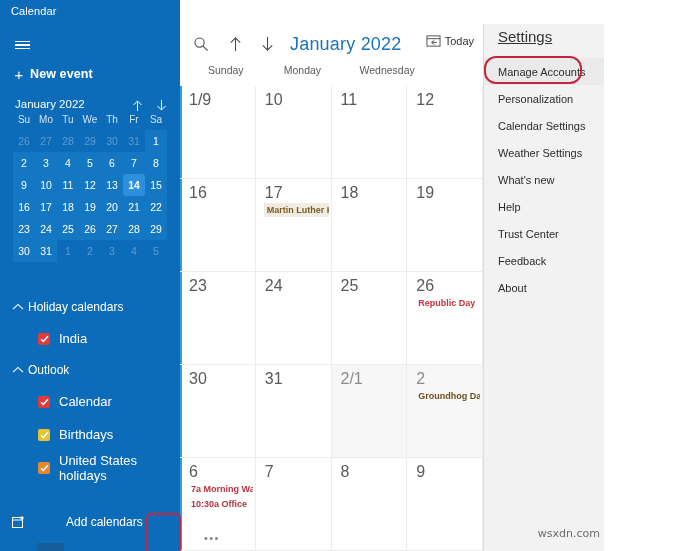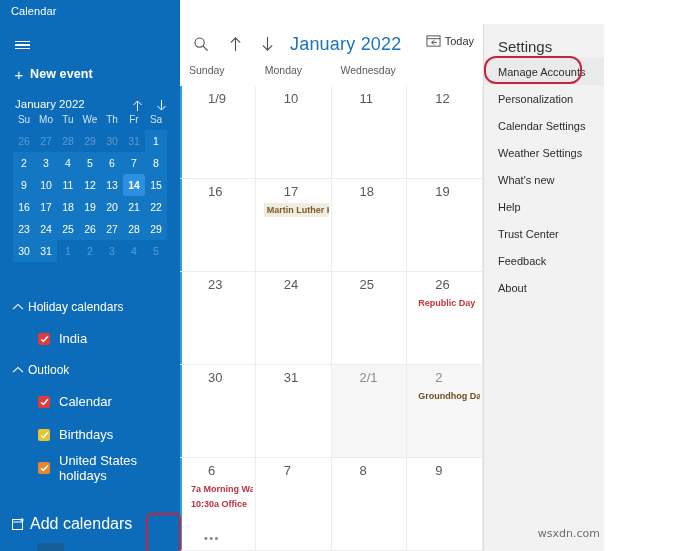--- a/index.html
+++ b/index.html
@@ -246,8 +246,8 @@
     border-left: 1px solid #dcdcdc;
   }
   .settings-title {
-    position: absolute; left: 14px; top: 14px;
-    font-size: 15px; color: #333333; font-weight: 300;
+    position: absolute; left: 14px; top: 4px;
+    font-size: 15px; color: #333333; font-weight: 300; text-decoration: underline;
   }
   .settings-list { position: absolute; left: 0; top: 34px; width: 217px; }
   .set-item {

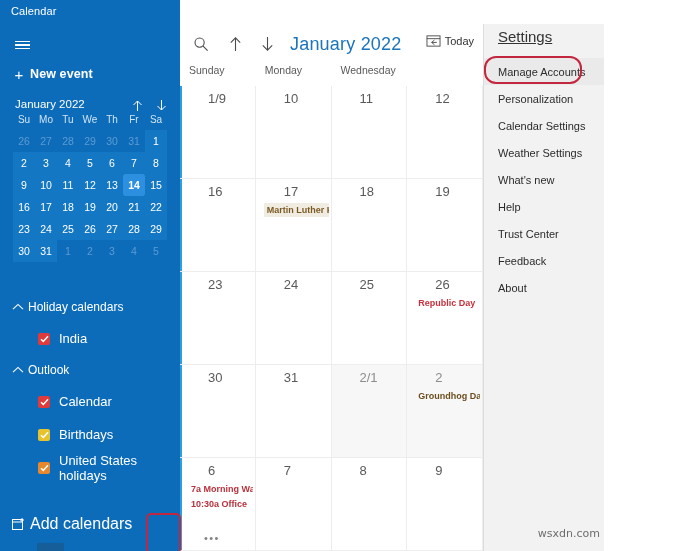--- a/index.html
+++ b/index.html
@@ -191,6 +191,7 @@
     width: 303px; height: 22px;
     display: grid; grid-template-columns: repeat(4, 1fr);
     border-bottom: 1px solid #e6e6e6;
+    padding-left: 19px;
   }
   .dow-row div {
     padding-left: 9px;

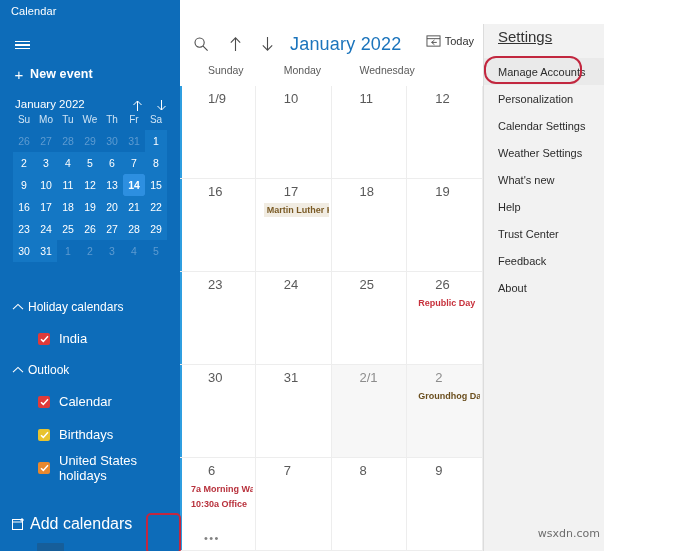--- a/index.html
+++ b/index.html
@@ -214,7 +214,7 @@
   .cell.dim { background: #f7f7f7; }
   .cell .daynum {
     position: absolute; left: 9px; top: 5px;
-    font-size: 13px; color: #595959; margin-left: 19px;
+    font-size: 16px; color: #595959;
   }
   .cell.dim .daynum { color: #8c8c8c; }
   .evt {

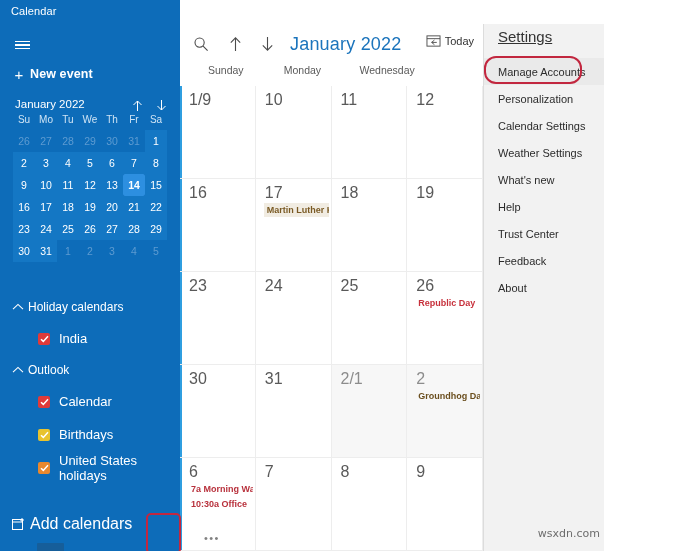--- a/index.html
+++ b/index.html
@@ -138,7 +138,7 @@
   .add-cal {
     position: absolute; left: 8px; top: 491px;
     display: flex; align-items: center;
-    font-size: 16px; color: #ffffff;
+    font-size: 12px; color: #ffffff; gap: 36px;
   }
   .add-cal .ac-icon {
     width: 22px; display: flex; align-items: center; justify-content: center;

